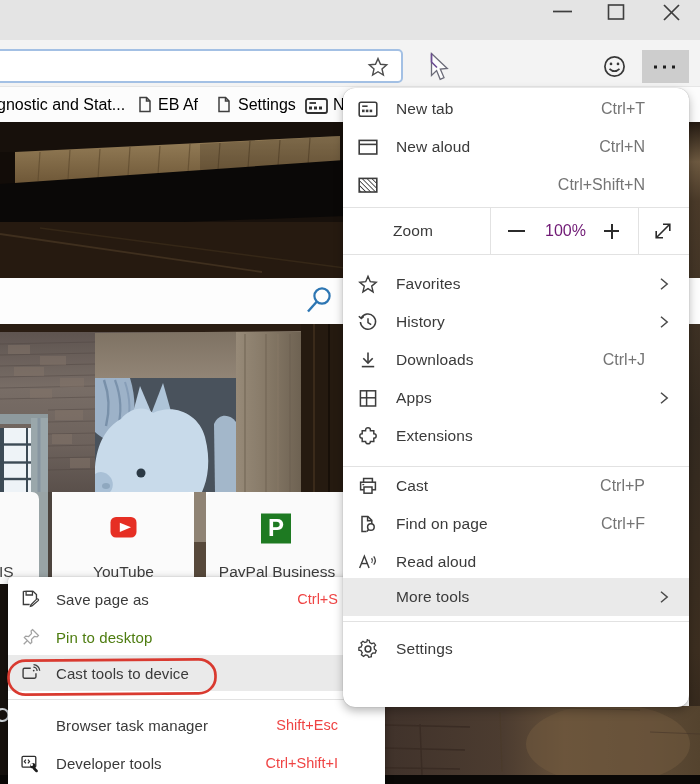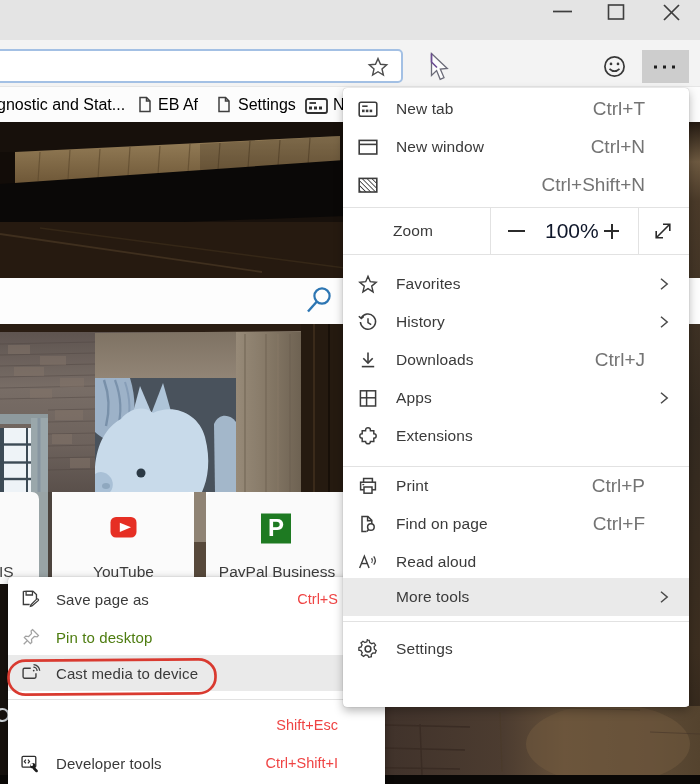--- a/index.html
+++ b/index.html
@@ -17,7 +17,7 @@
 .bmtext{top:96px;height:18px;line-height:18px;white-space:nowrap}
 
 #rpanel{left:343px;top:88px;width:346px;height:619px;background:#fff;z-index:30;
- border-radius:4px;box-shadow:0 0 1px rgba(0,0,0,.35),0 4px 10px rgba(0,0,0,.28)}
+ border-radius:12px;box-shadow:0 0 1px rgba(0,0,0,.35),0 4px 10px rgba(0,0,0,.28)}
 #lpanel{left:8px;top:577px;width:377px;height:207px;background:#fff;z-index:20;
  border-radius:4px 4px 0 0;box-shadow:0 0 1px rgba(0,0,0,.35),0 2px 9px rgba(0,0,0,.3)}
 .mrow{position:absolute;left:0;width:100%;height:38px}

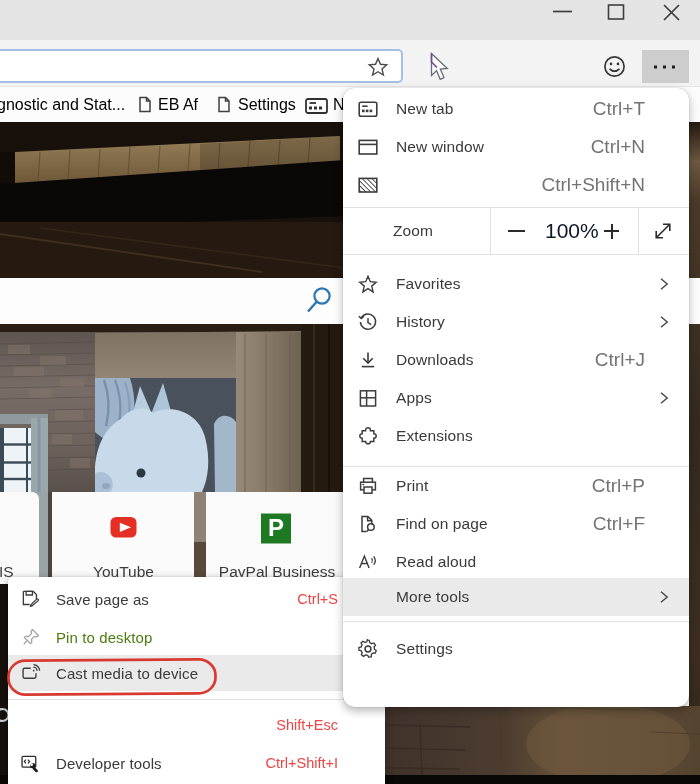--- a/index.html
+++ b/index.html
@@ -25,7 +25,7 @@
 .mtxt{position:absolute;left:53px;top:50%;transform:translateY(-50%);
  font-size:15.5px;color:#3a3a3a;white-space:nowrap;letter-spacing:.1px}
 .msc{position:absolute;right:44px;top:50%;transform:translateY(-50%);
- font-size:19px;color:#747474;white-space:nowrap}
+ font-size:16px;color:#747474;white-space:nowrap}
 .mchev{position:absolute;right:19px;top:50%;transform:translateY(-50%);width:12px;height:13px}
 .msep{position:absolute;left:0;width:100%;height:1px;background:#e2e2e2}
 .hl{background:#eaeaea}

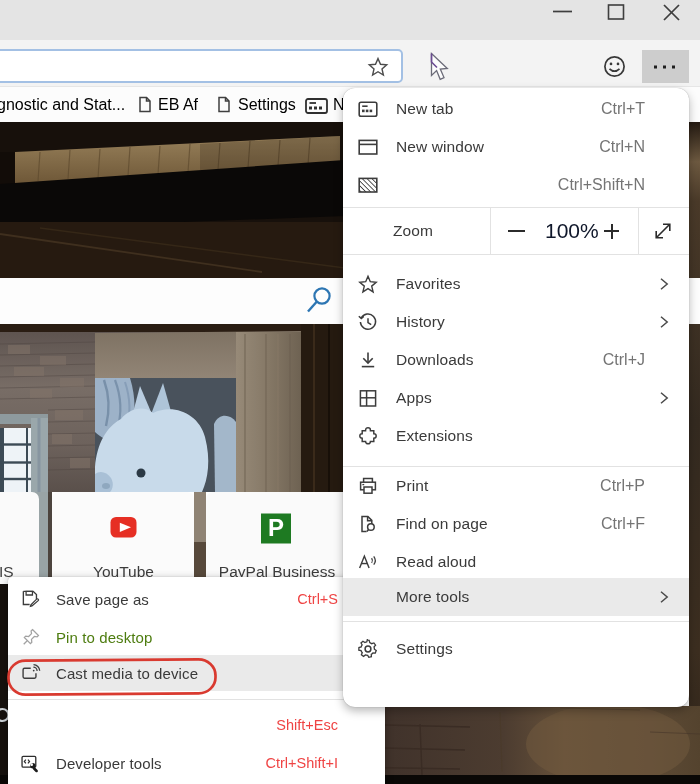--- a/index.html
+++ b/index.html
@@ -321,7 +321,7 @@
         <rect x="1.2" y="3.4" width="17.6" height="13.6" fill="none" stroke="#3c3c3c" stroke-width="1.6"></rect>
         <line x1="1.2" y1="7.4" x2="18.8" y2="7.4" stroke="#3c3c3c" stroke-width="1.6"></line>
       </svg>
-      <span class="mtxt">New window</span>
+      <span class="mtxt">New aloud</span>
       <span class="msc">Ctrl+N</span>
     </div>
  <div class="mrow" style="top:78px" id="rr3">

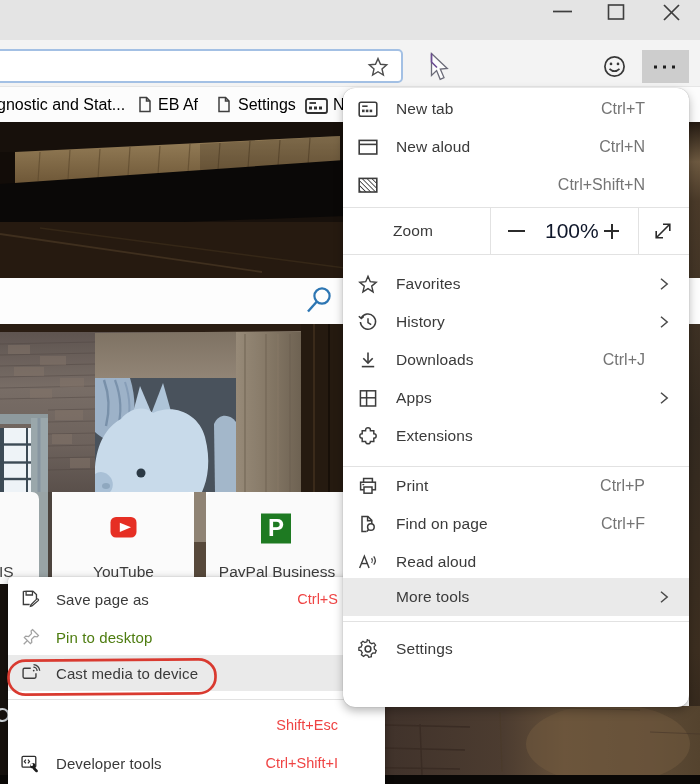--- a/index.html
+++ b/index.html
@@ -342,7 +342,7 @@
    <div style="position:absolute;left:147px;top:0;width:1px;height:46px;background:#e2e2e2"></div>
    <div style="position:absolute;left:295px;top:0;width:1px;height:46px;background:#e2e2e2"></div>
    <div style="position:absolute;left:165px;top:22px;width:17px;height:2px;background:#2b2b2b"></div>
-   <span style="position:absolute;left:202px;top:50%;transform:translateY(-50%);font-size:21px;color:#0f172a">100%</span>
+   <span style="position:absolute;left:202px;top:50%;transform:translateY(-50%);font-size:16px;color:#701a75">100%</span>
    <div style="position:absolute;left:261px;top:22px;width:15px;height:2px;background:#2b2b2b"></div>
    <div style="position:absolute;left:267.5px;top:15.5px;width:2px;height:15px;background:#2b2b2b"></div>
    <svg style="position:absolute;left:309px;top:12px;width:22px;height:22px" viewBox="0 0 22 22">

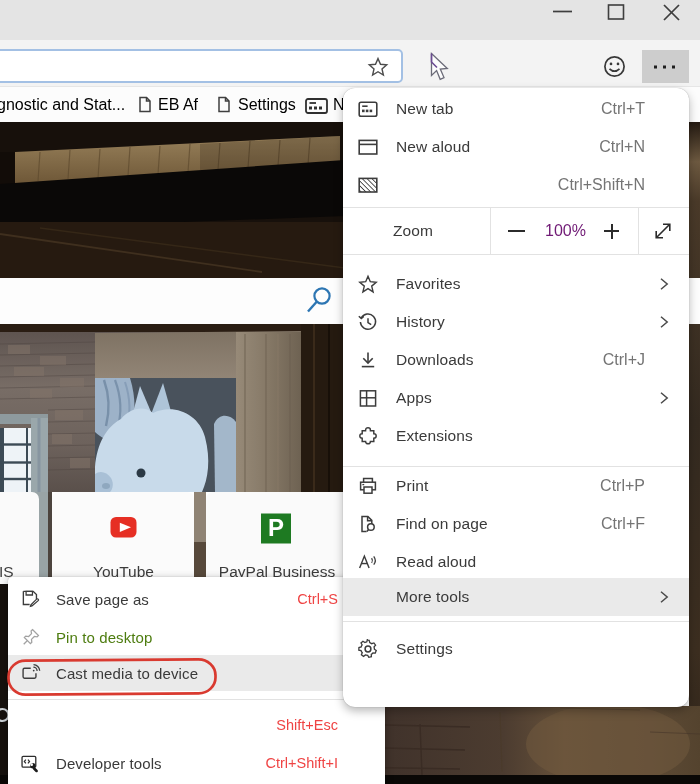--- a/index.html
+++ b/index.html
@@ -406,7 +406,7 @@
         <rect x="6" y="11" width="8" height="6.2" fill="#fff" stroke="#3c3c3c" stroke-width="1.5"></rect>
         <line x1="4.4" y1="8.6" x2="6.2" y2="8.6" stroke="#3c3c3c" stroke-width="1.3"></line>
       </svg>
-      <span class="mtxt">Print</span>
+      <span class="mtxt">Cast</span>
       <span class="msc">Ctrl+P</span>
     </div>
  <div class="mrow" style="top:455px" id="rr11">

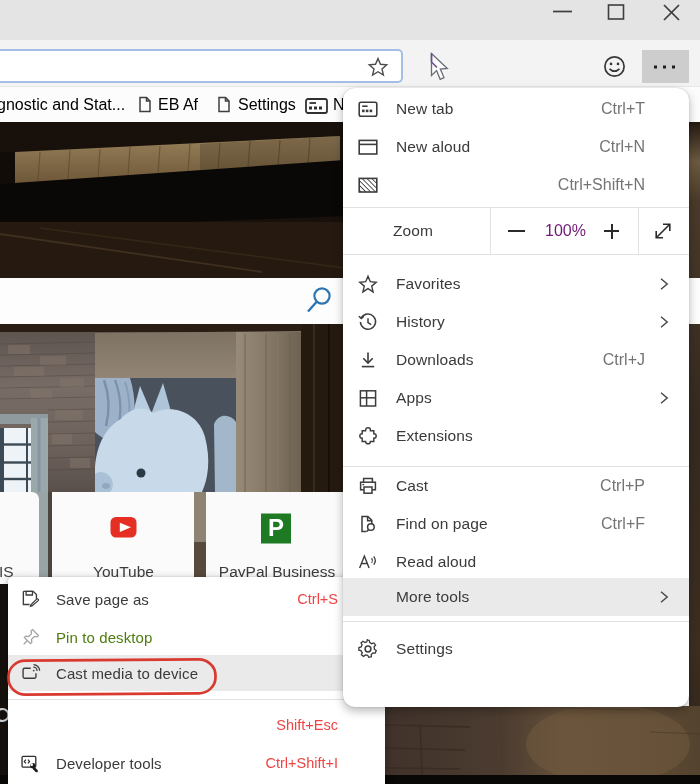--- a/index.html
+++ b/index.html
@@ -280,7 +280,7 @@
         <path d="M14.4 1.3 A7.3 7.3 0 0 1 21.5 8.4" fill="none" stroke="#3c3c3c" stroke-width="1.5"></path>
         <circle cx="14.6" cy="8.2" r="1" fill="#3c3c3c"></circle>
       </svg>
-      <span class="ltxt">Cast media to device</span>
+      <span class="ltxt">Cast tools to device</span>
     </div>
  <div class="msep" style="top:122px"></div>
  <div class="mrow" style="top:129px" id="lr4">

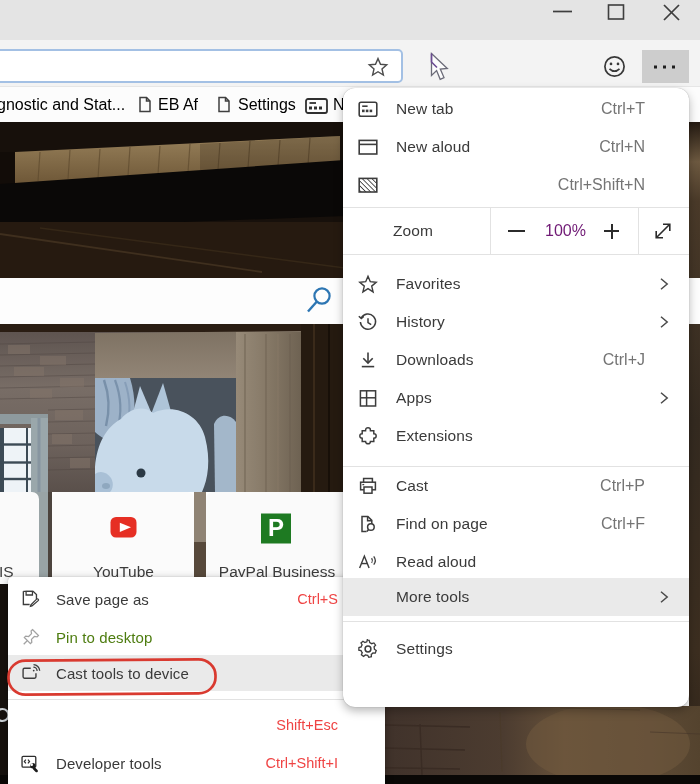--- a/index.html
+++ b/index.html
@@ -284,6 +284,7 @@
     </div>
  <div class="msep" style="top:122px"></div>
  <div class="mrow" style="top:129px" id="lr4">
+      <span class="ltxt">Browser task manager</span>
       <span class="lsc">Shift+Esc</span>
     </div>
  <div class="mrow" style="top:167px" id="lr5">

